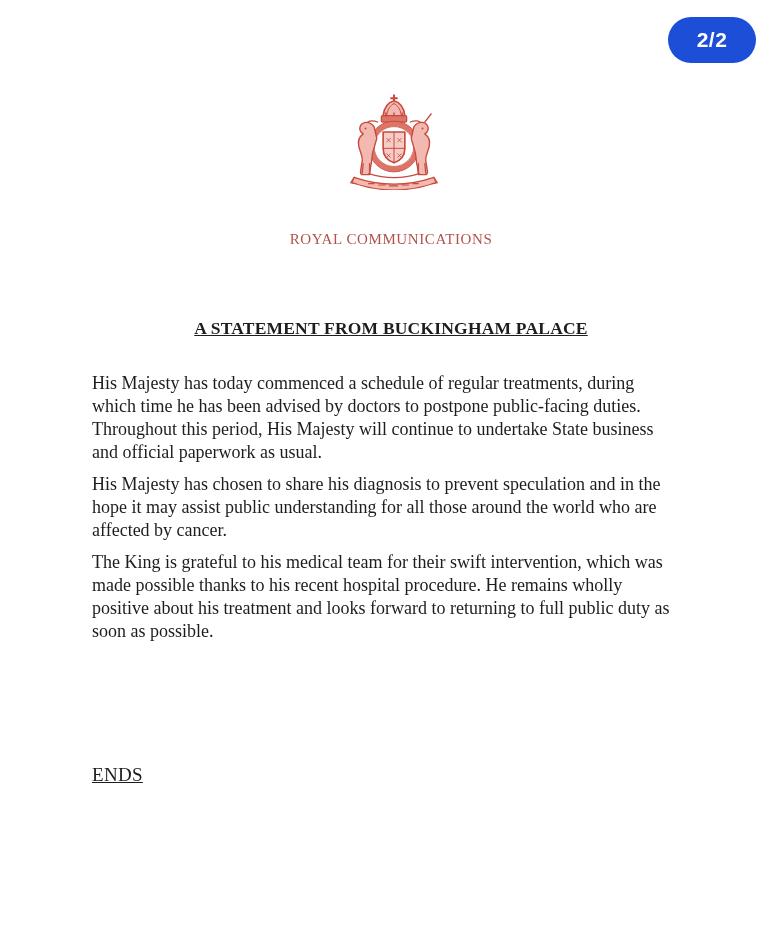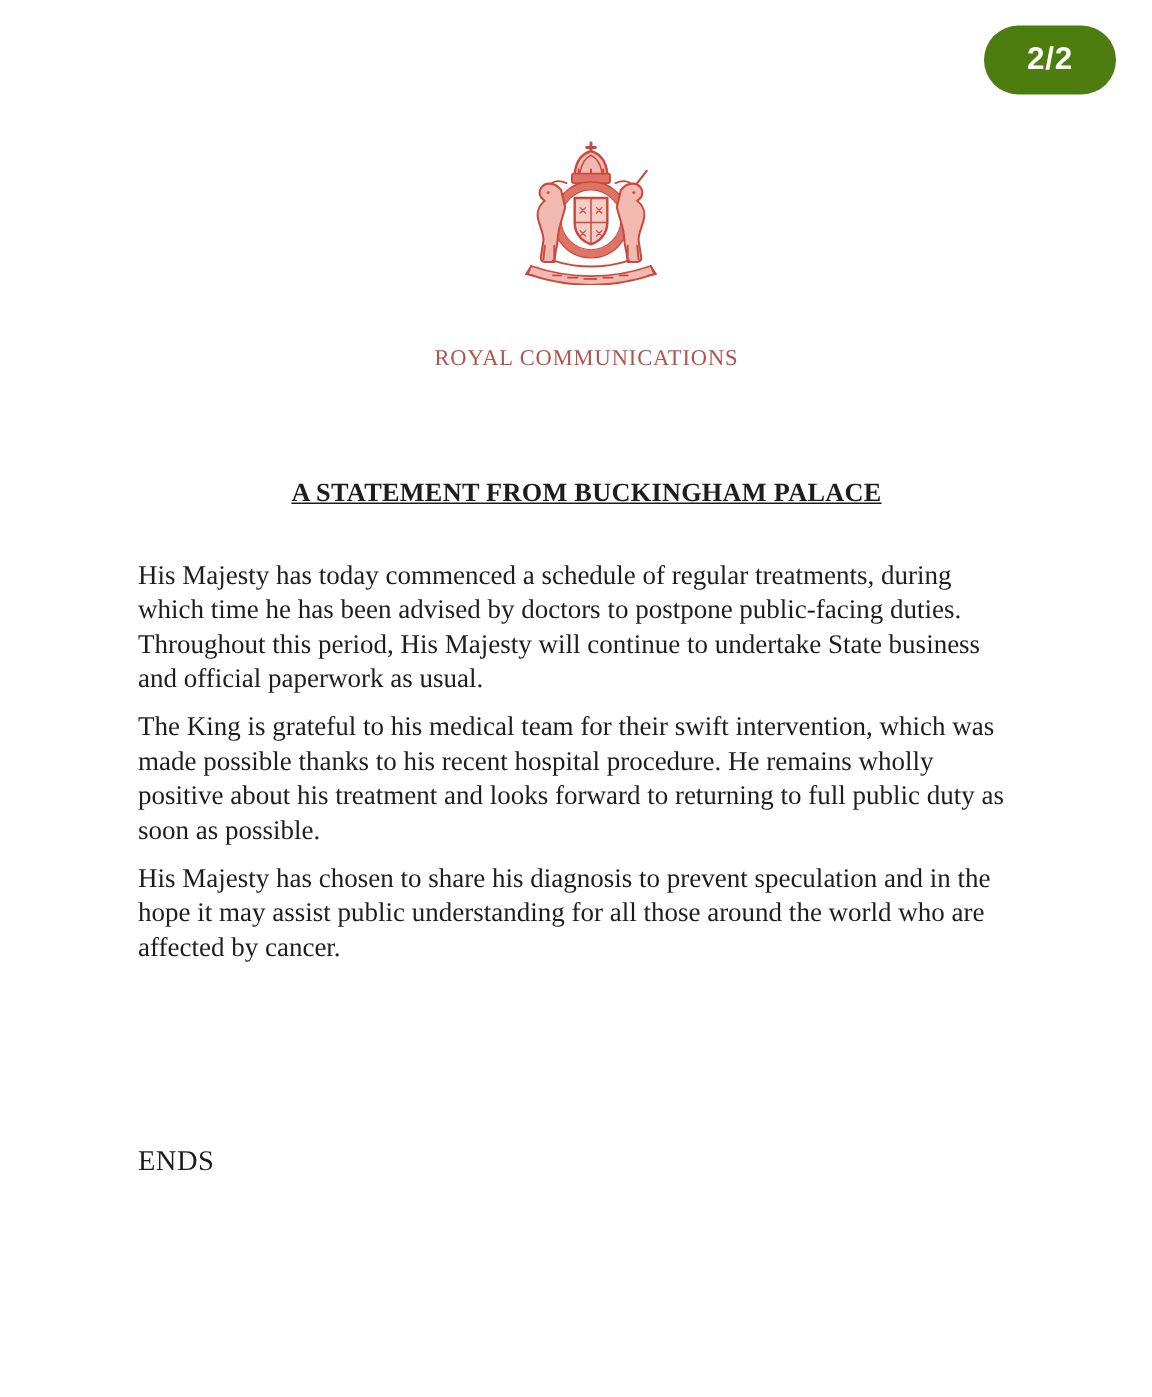--- a/index.html
+++ b/index.html
@@ -13,9 +13,9 @@
 
   .page-badge {
     position: absolute;
-    top: 17px; right: 24px;
+    top: 17px; right: 12px;
     width: 88px; height: 46px;
-    background: #4d7c0f;
+    background: #1d4ed8;
     border-radius: 23px;
     display: flex; align-items: center; justify-content: center;
     color: #ffffff;

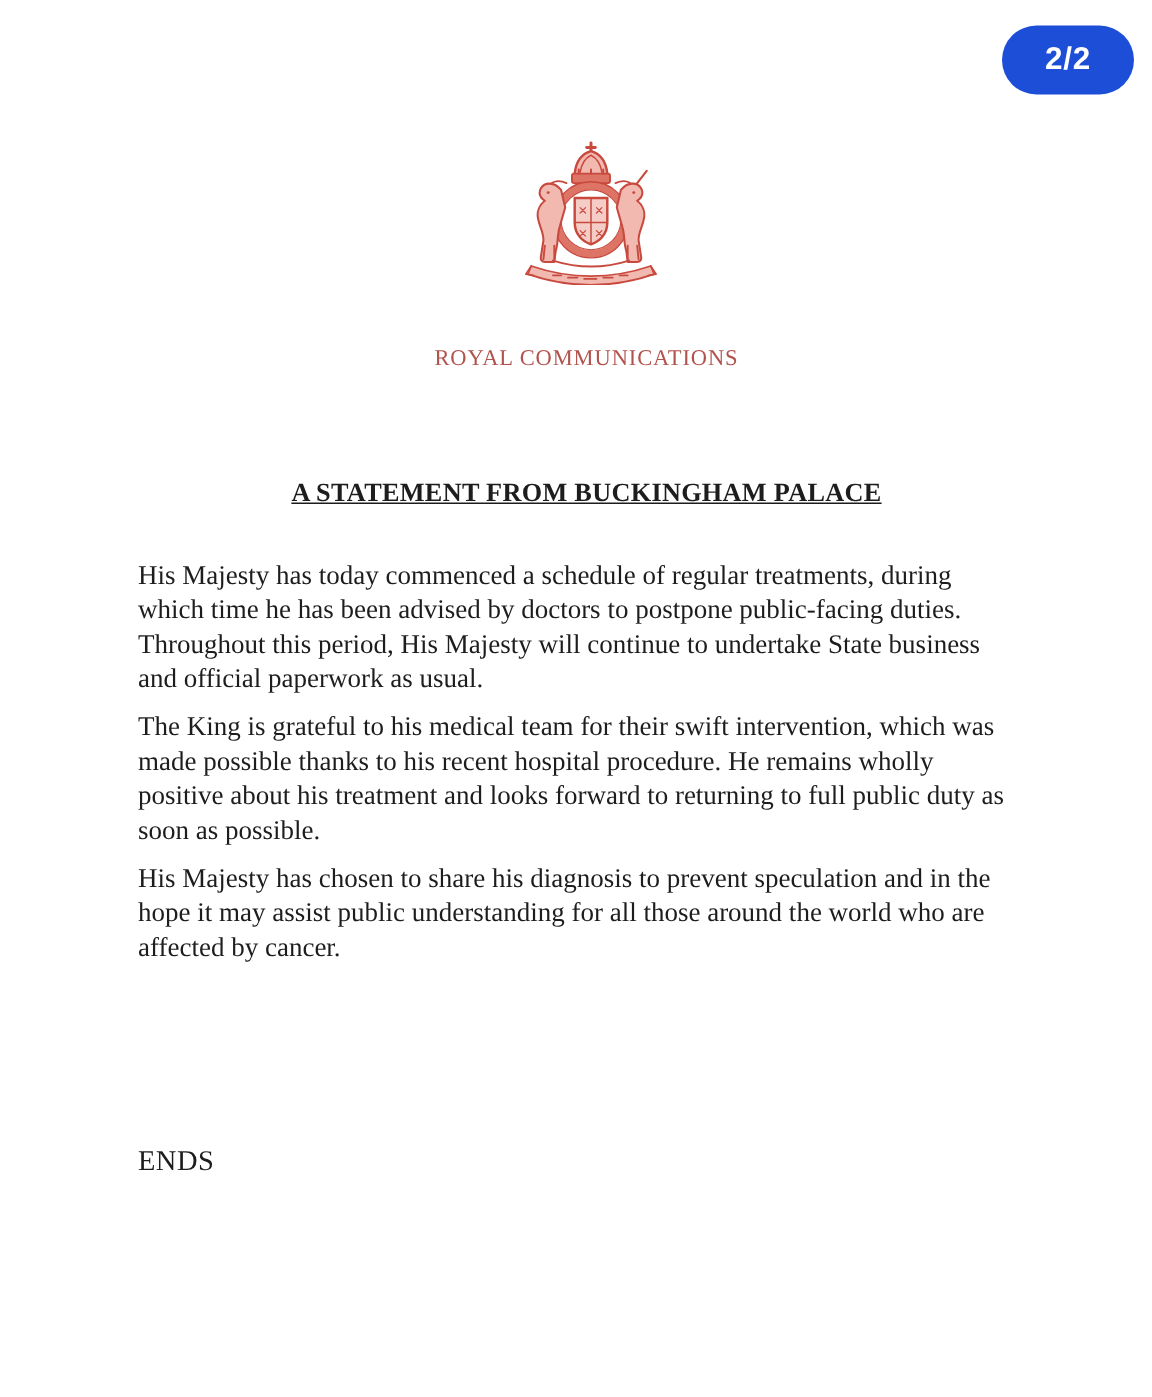--- a/index.html
+++ b/index.html
@@ -129,8 +129,8 @@
 
   <div class="statement-body">
       <p class="para">His Majesty has today commenced a schedule of regular treatments, during which time he has been advised by doctors to postpone public-facing duties. Throughout this period, His Majesty will continue to undertake State business and official paperwork as usual.</p>
+      <p class="para">His Majesty has chosen to share his diagnosis to prevent speculation and in the hope it may assist public understanding for all those around the world who are affected by cancer.</p>
       <p class="para">The King is grateful to his medical team for their swift intervention, which was made possible thanks to his recent hospital procedure. He remains wholly positive about his treatment and looks forward to returning to full public duty as soon as possible.</p>
-      <p class="para">His Majesty has chosen to share his diagnosis to prevent speculation and in the hope it may assist public understanding for all those around the world who are affected by cancer.</p>
     </div>
 
   <div class="ends">ENDS</div>

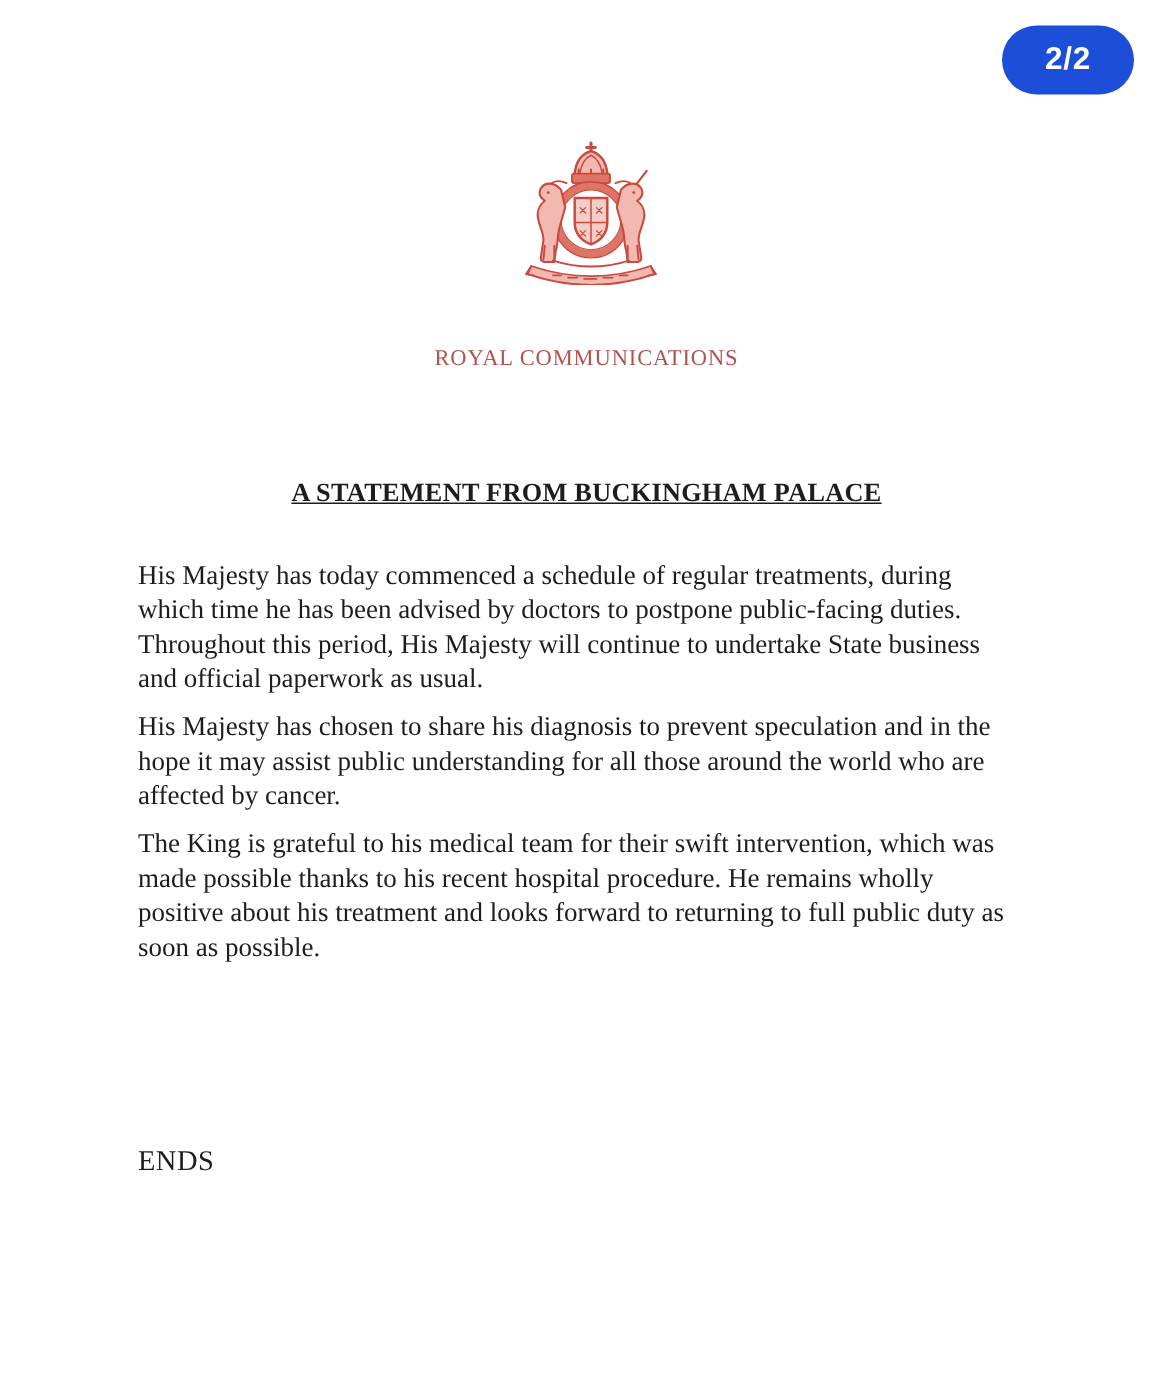--- a/index.html
+++ b/index.html
@@ -70,6 +70,7 @@
     color: #1d1d1d;
     font-size: 19px;
     letter-spacing: 0.3px;
+    text-decoration: underline;
   }
 </style>
 </head>

